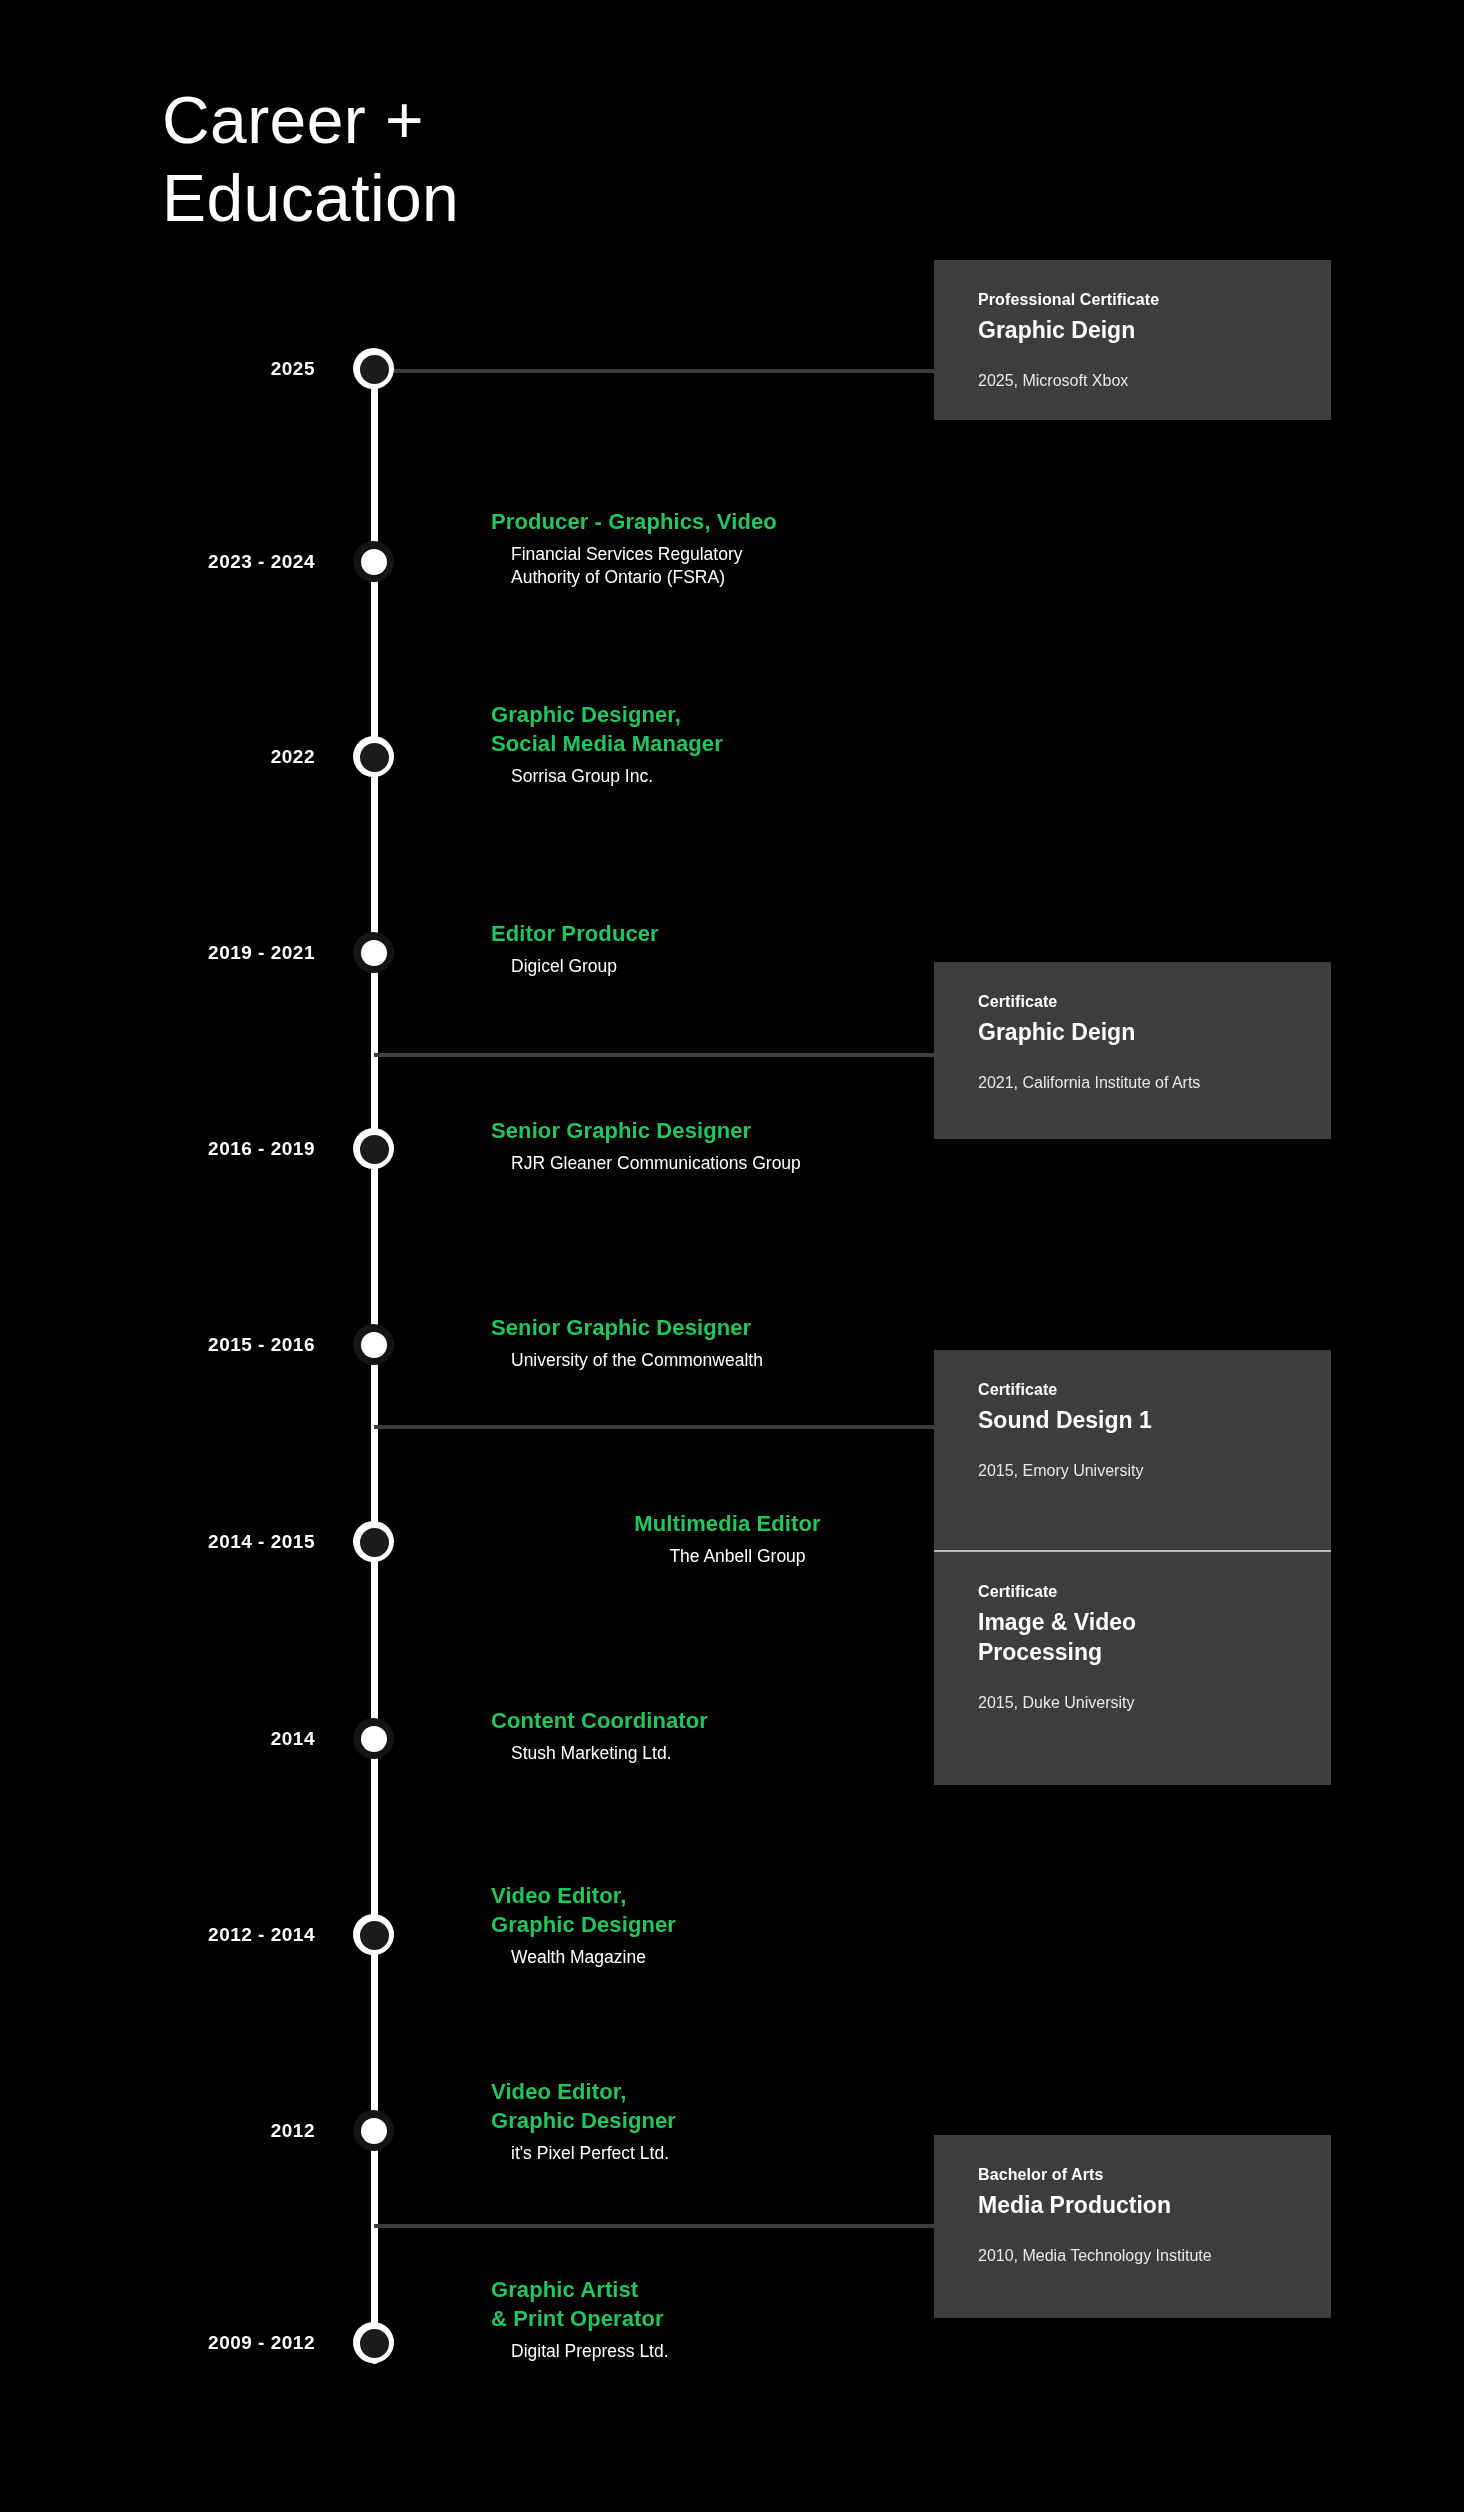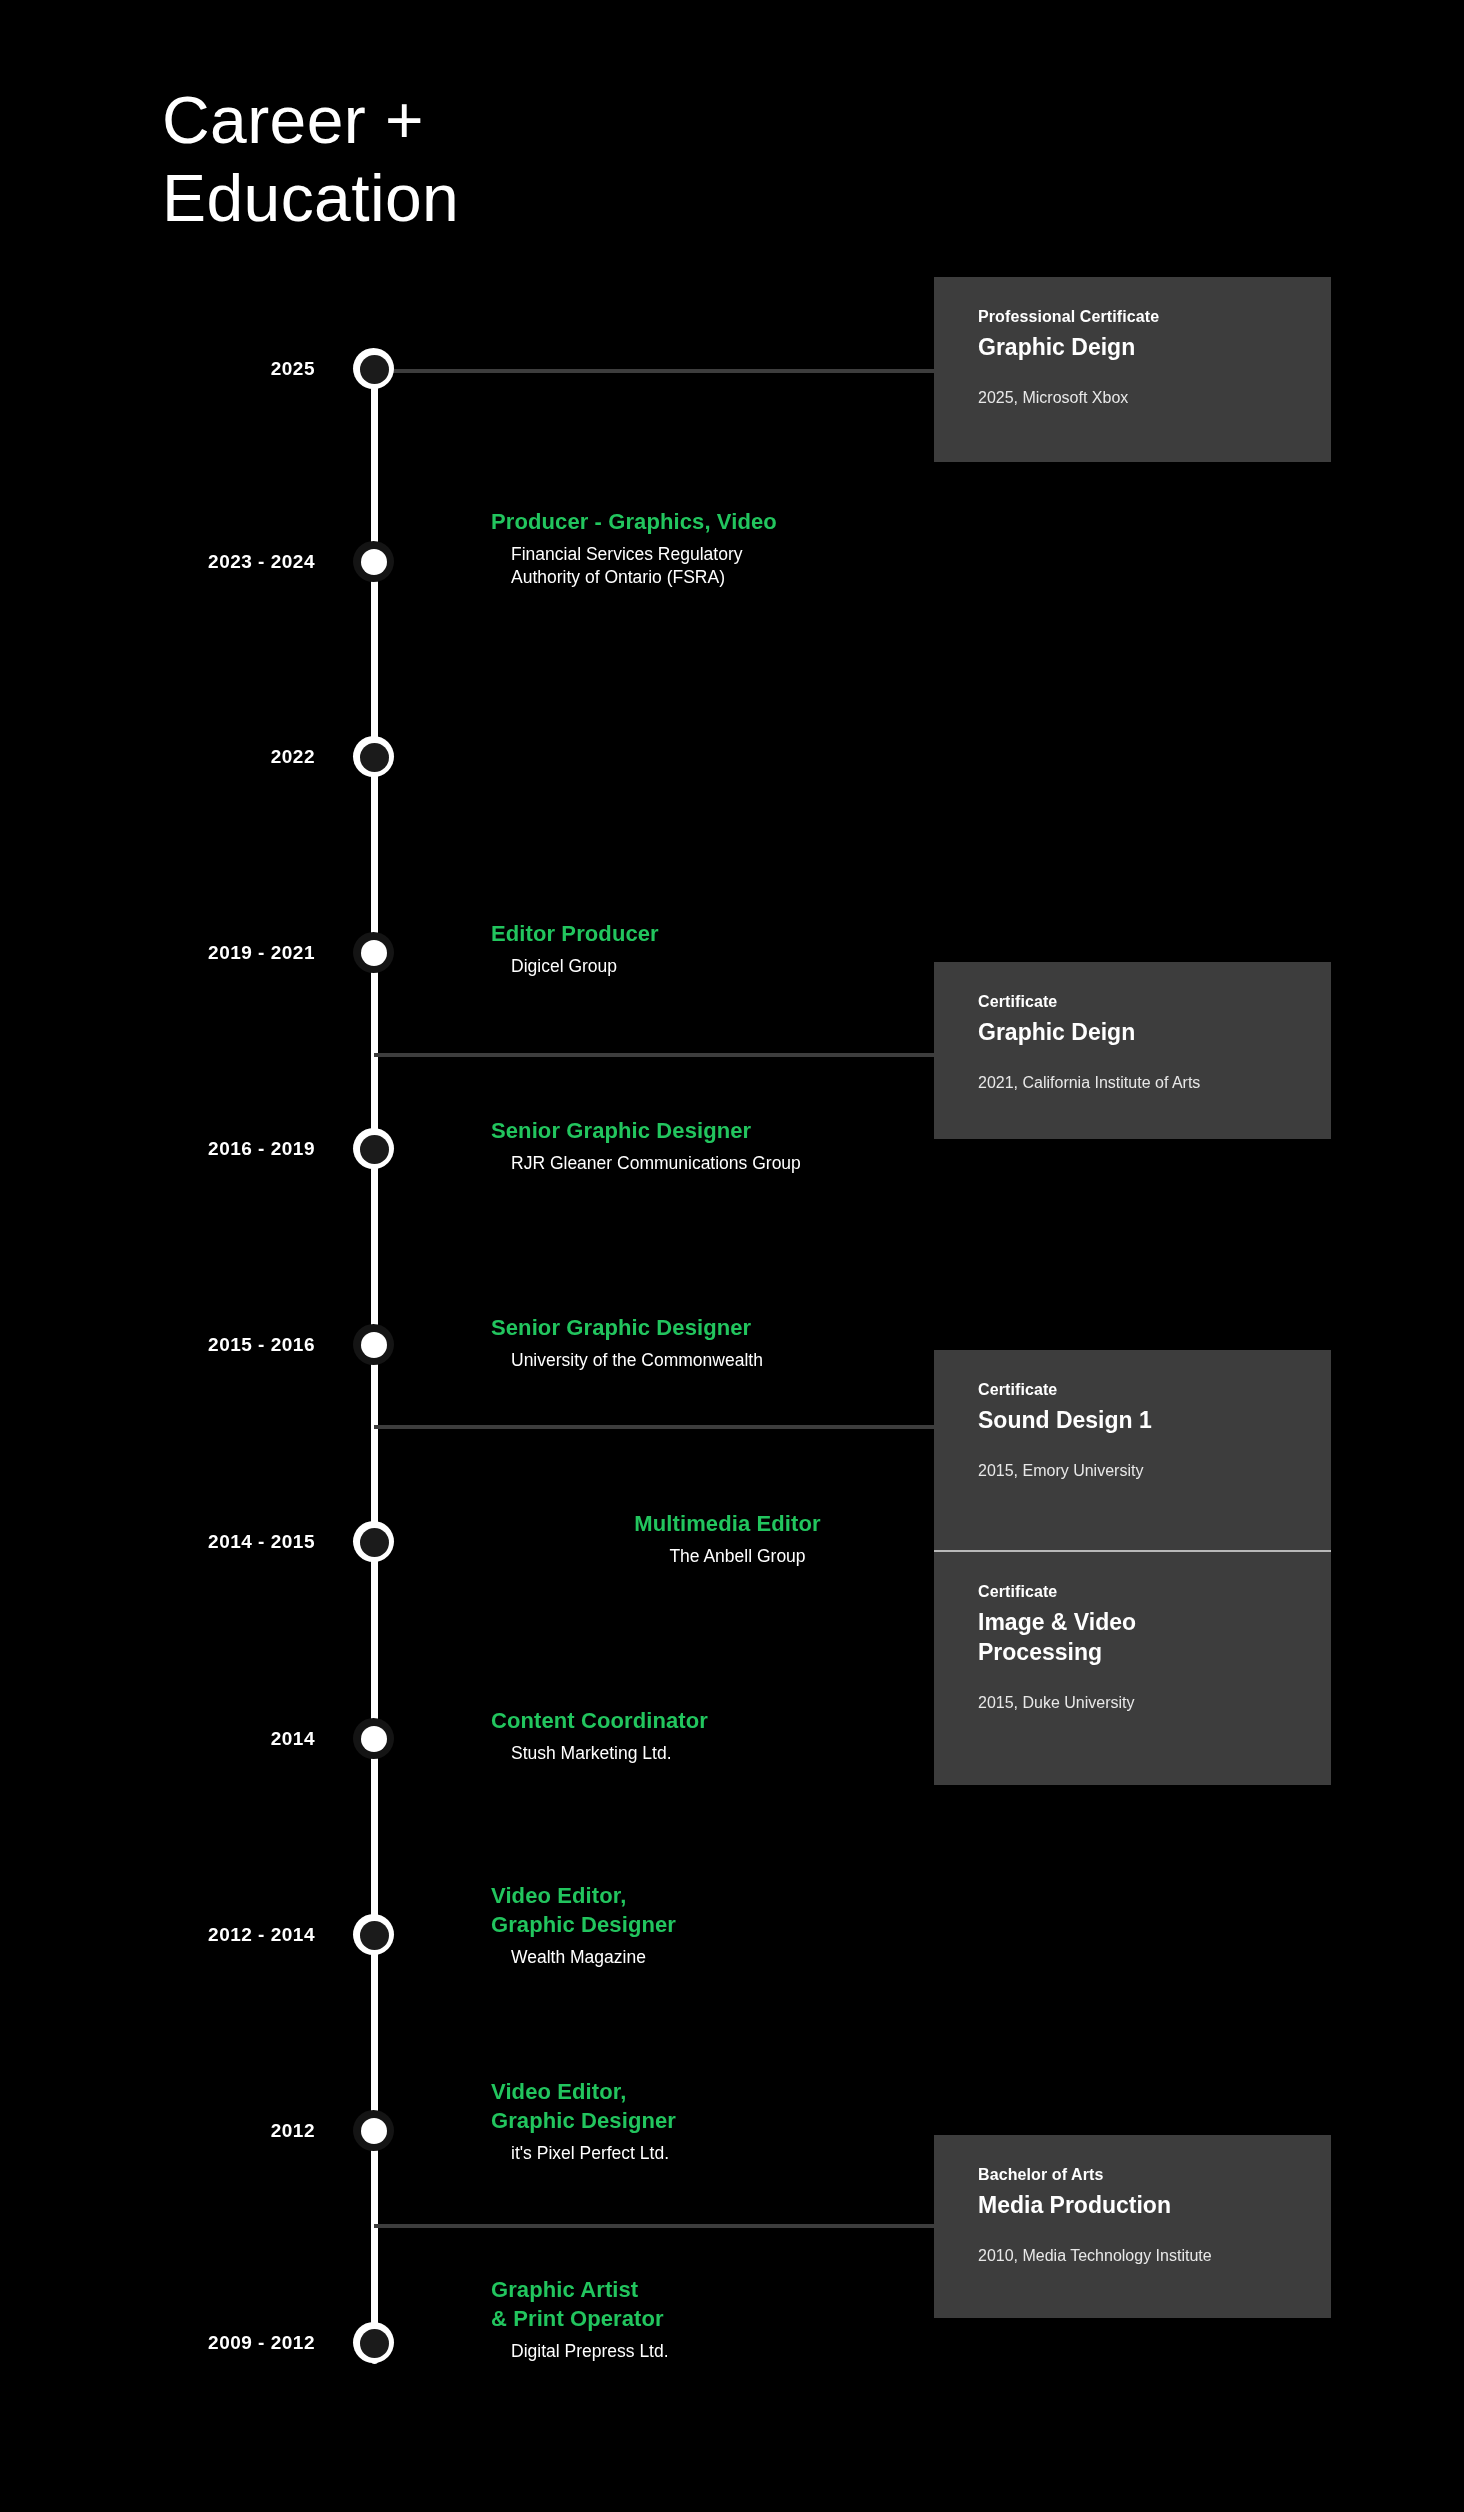--- a/index.html
+++ b/index.html
@@ -170,7 +170,7 @@
   <div class="connector" style="left:374px; top:1425px; width:561px;"></div>
   <div class="connector" style="left:374px; top:2224px; width:561px;"></div>
 
-  <div class="cert-card" style="top:277px; height:185px;">
+  <div class="cert-card" style="top:260px; height:160px;">
     <div class="cert-kicker">Professional Certificate</div>
     <div class="cert-name">Graphic Deign</div>
     <div class="cert-meta">2025, Microsoft Xbox</div>

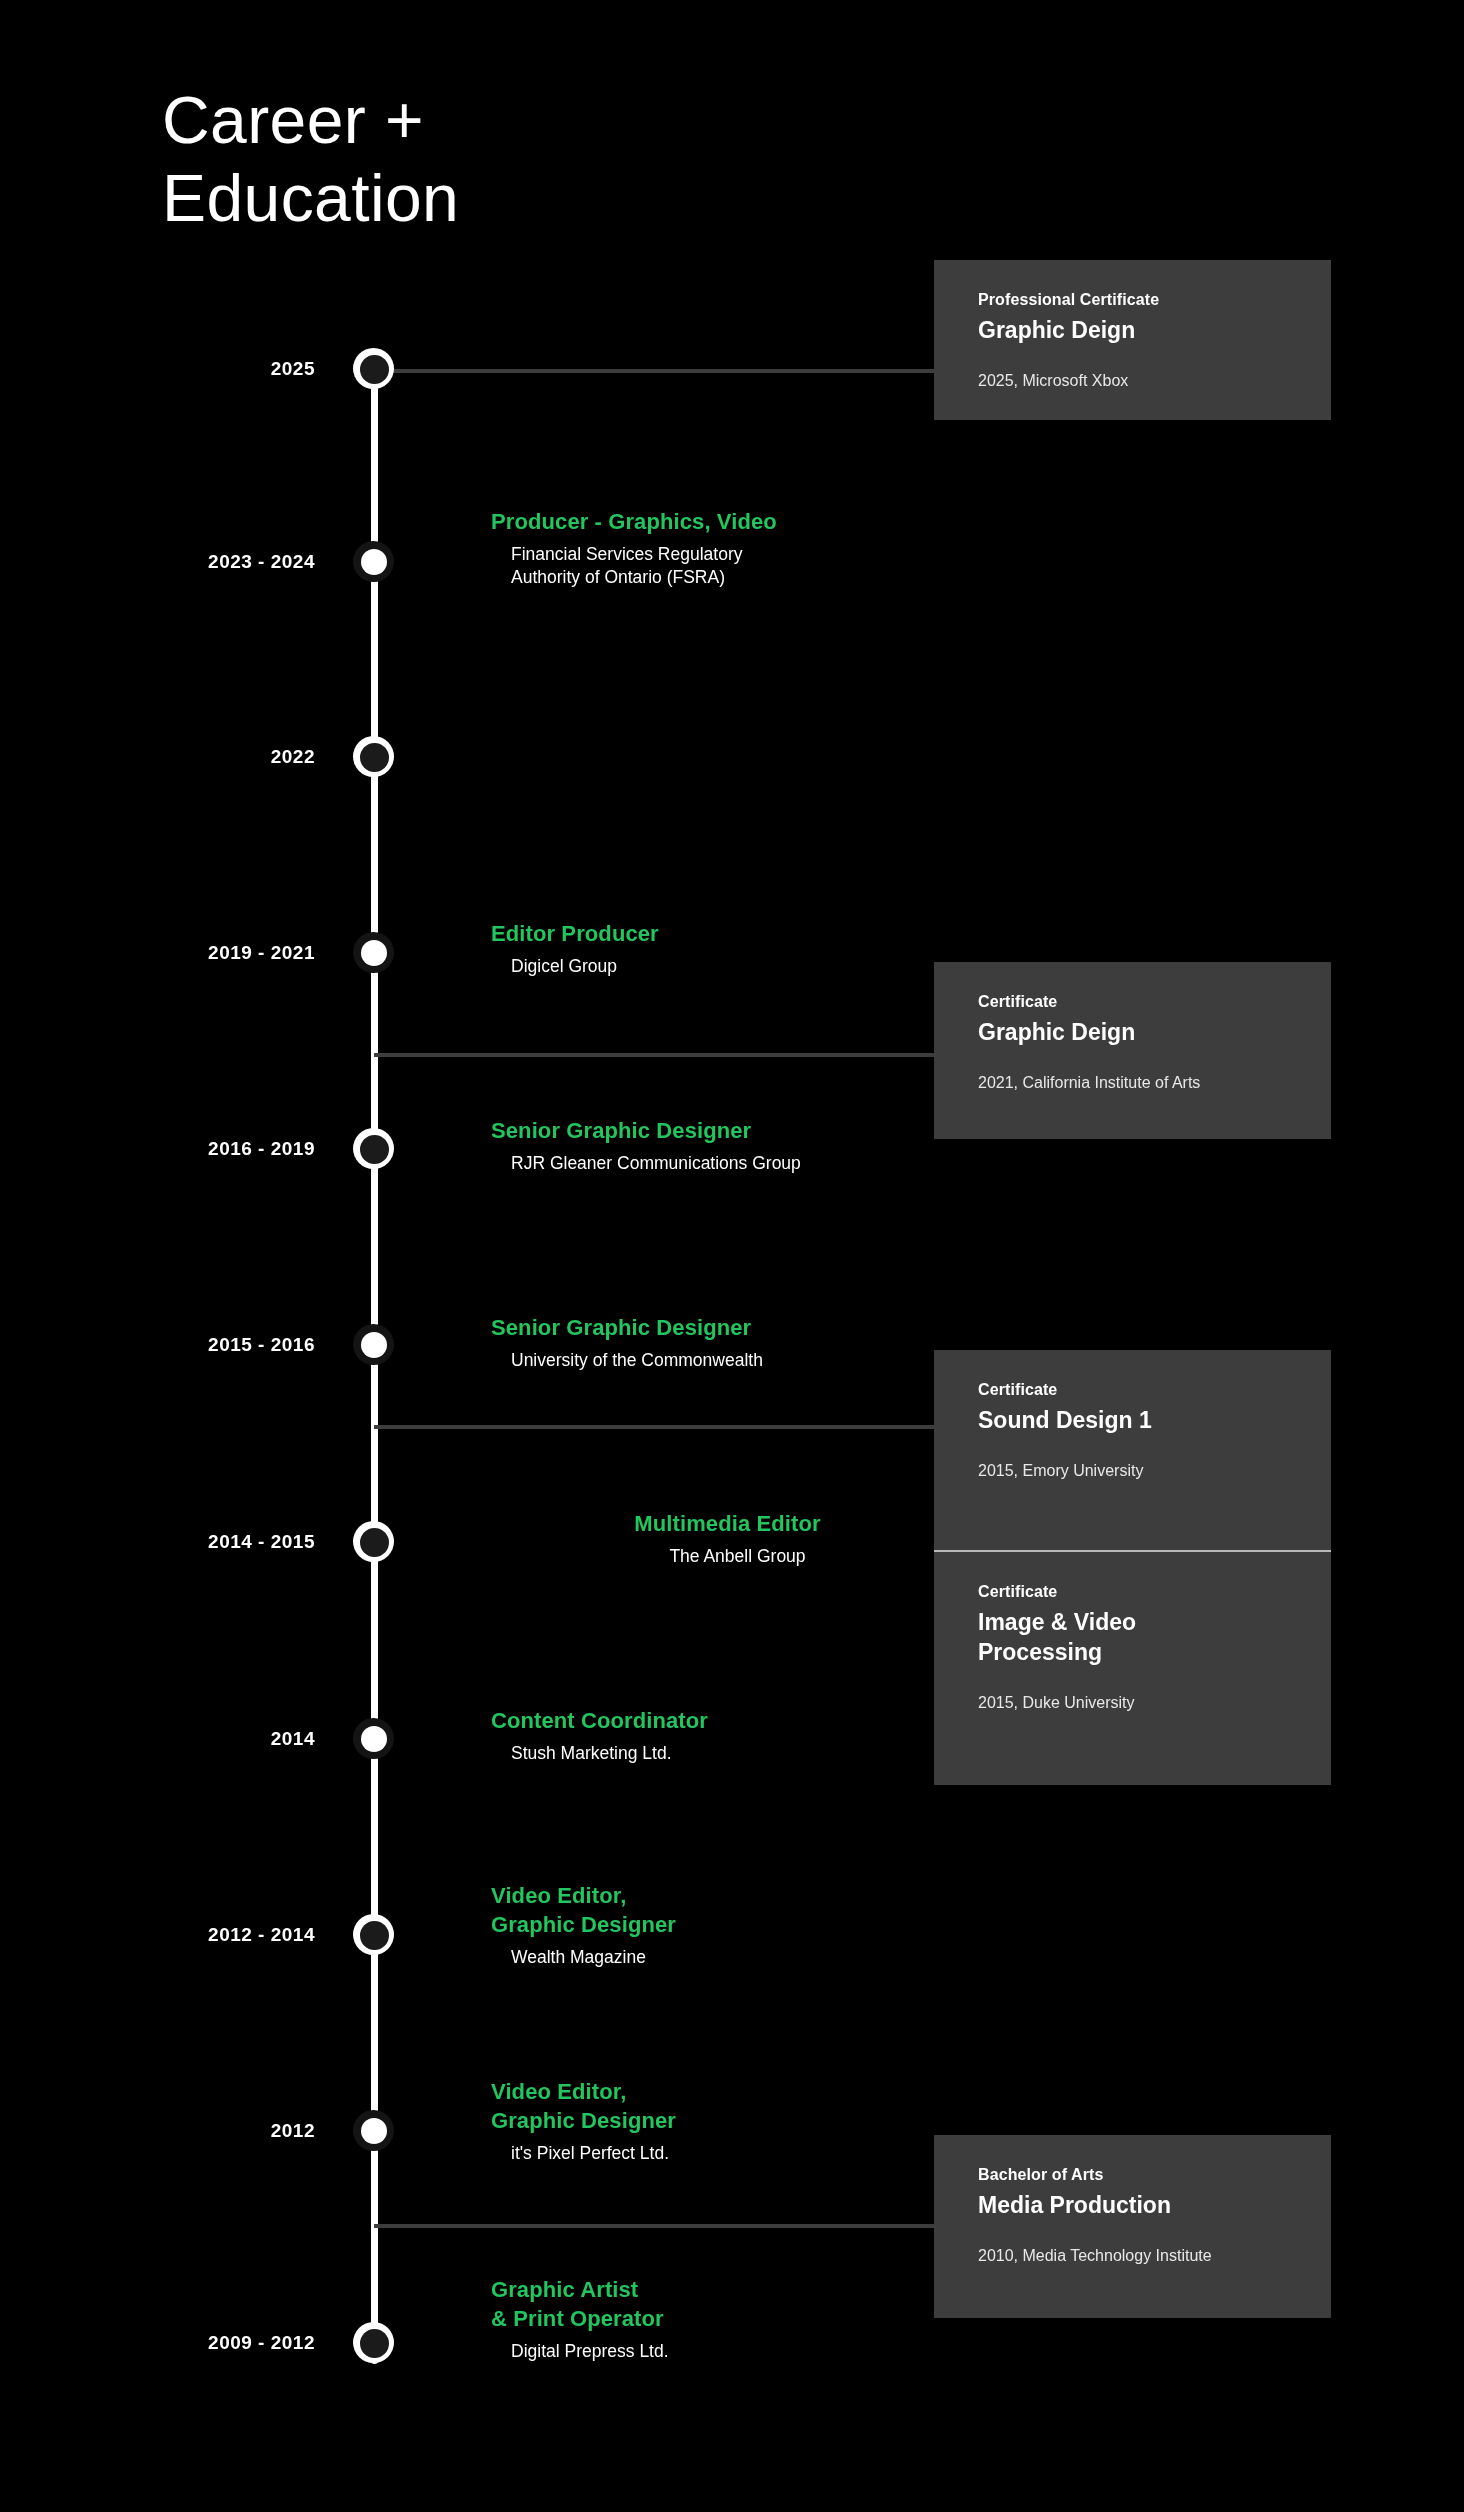--- a/index.html
+++ b/index.html
@@ -233,6 +233,11 @@
 Authority of Ontario (FSRA)</div>
   </div>
 
+  <div class="job" style="top:700px;">
+    <div class="job-title">Graphic Designer,
+Social Media Manager</div>
+    <div class="job-org">Sorrisa Group Inc.</div>
+  </div>
 
   <div class="job" style="top:919px;">
     <div class="job-title">Editor Producer</div>

